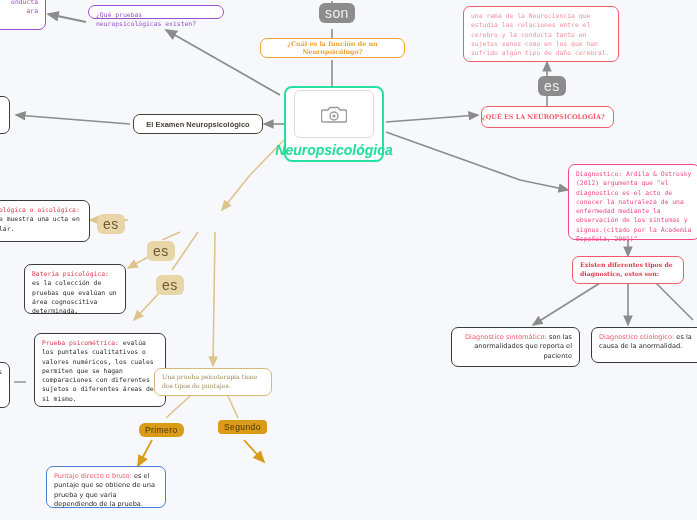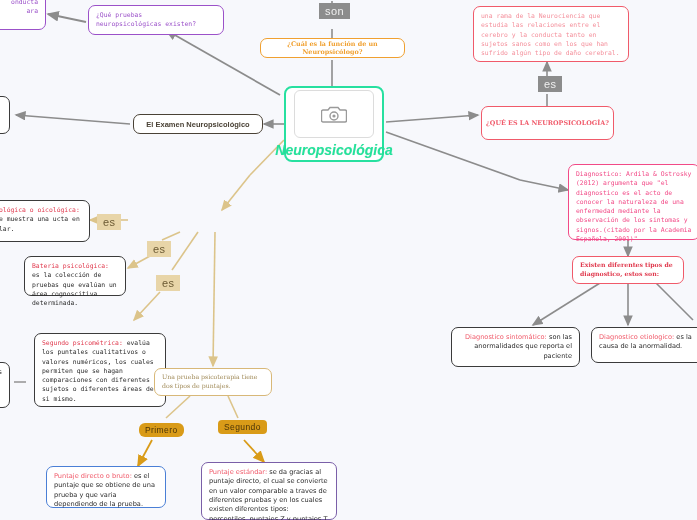--- a/index.html
+++ b/index.html
@@ -125,7 +125,7 @@
 ara</div>
   </div>
 
-  <div class="node sk-purple" style="left:88px;top:5px;width:136px;height:30px;">
+  <div class="node sk-purple" style="left:88px;top:5px;width:136px;height:14px;">
     <div class="body mono" style="color:#9b51c9;white-space:pre-line;">¿Qué pruebas
 neuropsicológicas existen?</div>
   </div>

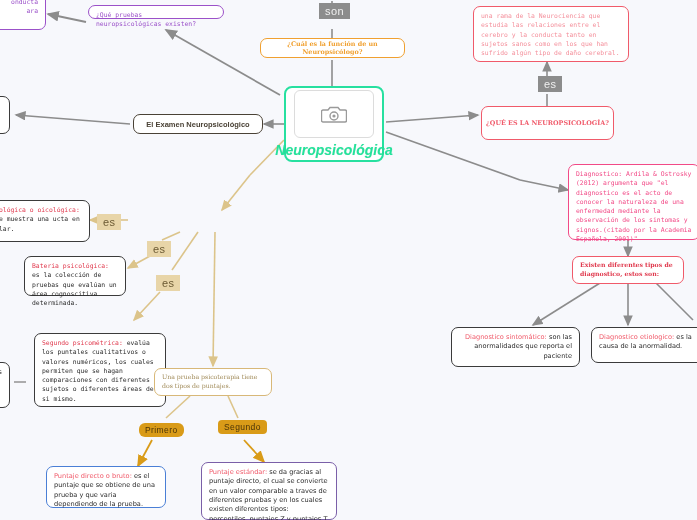--- a/index.html
+++ b/index.html
@@ -17,8 +17,8 @@
   .node .body{padding:5px 7px;}
 
   
-  .pill{position:absolute;box-sizing:border-box;border-radius:0;
-        font-size:11px;letter-spacing:.4px;padding:2px 6px;white-space:nowrap;}
+  .pill{position:absolute;box-sizing:border-box;border-radius:6px;
+        font-size:14px;letter-spacing:.4px;padding:2px 6px;white-space:nowrap;}
   .pill.gray{background:#8c8c8c;color:#f0f0f0;}
   .pill.tan{background:#e8d5a8;color:#6b5a33;}
   .pill.amber{background:#d99b18;color:#4a3408;font-size:8.5px;border-radius:4px;}

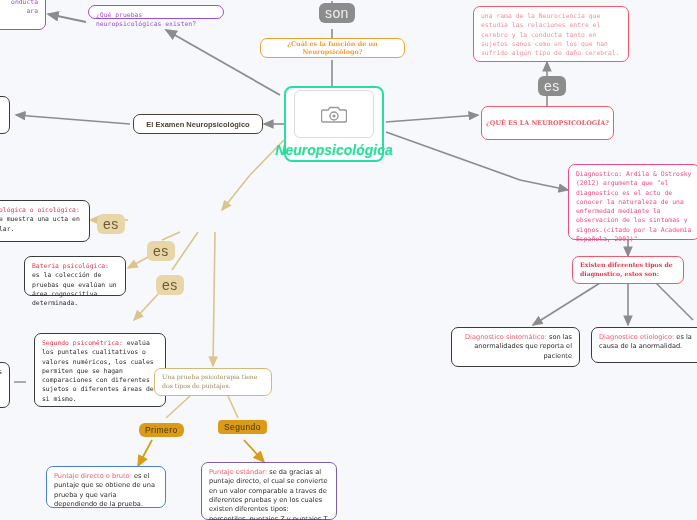--- a/index.html
+++ b/index.html
@@ -136,7 +136,7 @@
     <div class="serif" style="color:#f0a030;font-size:6.4px;font-weight:bold;text-align:center;">¿Cuál es la función de un Neuropsicólogo?</div>
   </div>
 
-  <div class="node sk-red" style="left:473px;top:6px;width:156px;height:56px;">
+  <div class="node sk-red" style="left:463px;top:6px;width:156px;height:56px;">
     <div class="body mono" style="color:#f4909c;">una rama de la Neurociencia que estudia las relaciones entre el cerebro y la conducta tanto en sujetos sanos como en los que han sufrido algún tipo de daño cerebral.</div>
   </div>
 

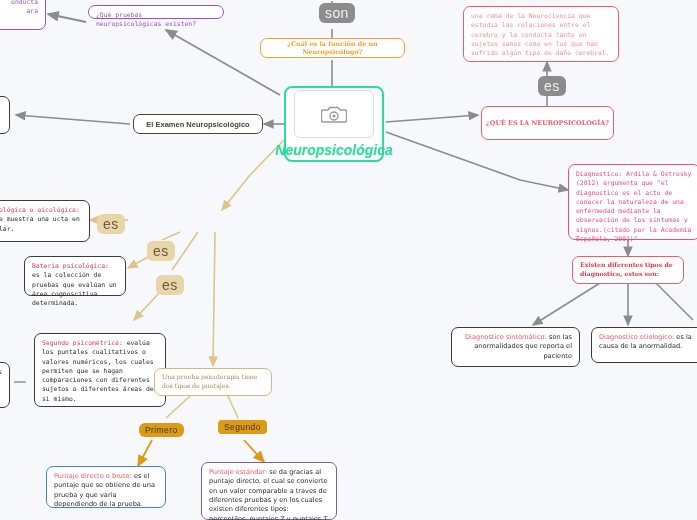--- a/index.html
+++ b/index.html
@@ -142,7 +142,7 @@
 
   <div class="pill gray" style="left:538px;top:76px;">es</div>
 
-  <div class="node sk-red" style="left:481px;top:106px;width:133px;height:34px;display:flex;align-items:center;justify-content:center;">
+  <div class="node sk-red" style="left:481px;top:106px;width:133px;height:22px;display:flex;align-items:center;justify-content:flex-start;">
     <div class="serif" style="color:#f05a6a;font-size:6.4px;font-weight:bold;">¿QUÉ ES LA NEUROPSICOLOGÍA?</div>
   </div>
 

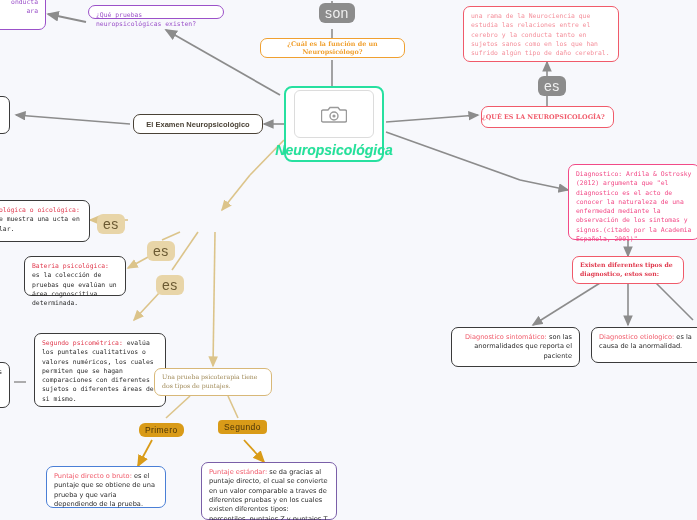--- a/index.html
+++ b/index.html
@@ -198,7 +198,7 @@
 
   <div class="pill tan" style="left:147px;top:241px;">es</div>
 
-  <div class="node sk-gray" style="left:24px;top:256px;width:102px;height:40px;">
+  <div class="node sk-gray" style="left:24px;top:264px;width:102px;height:50px;">
     <div class="body mono" style="color:#2d2d2d;">
       <b style="color:#e03a4e;">Bateria psicológica:</b><span> es la colección de pruebas que evalúan un área cognoscitiva determinada.</span>
     </div>

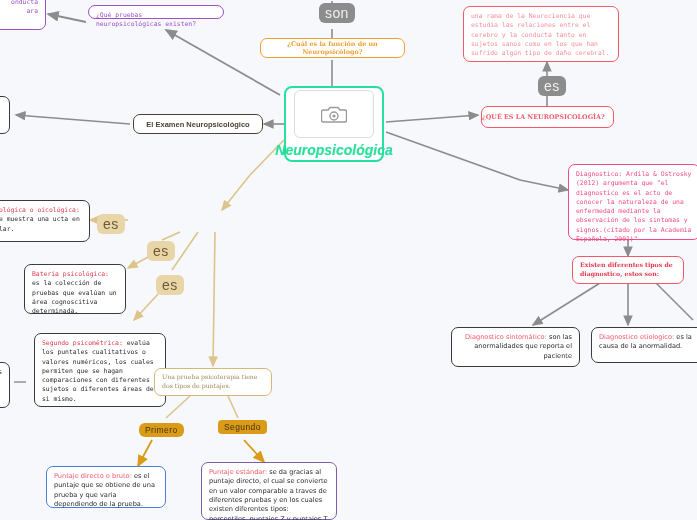--- a/index.html
+++ b/index.html
@@ -208,7 +208,7 @@
 
   <div class="node sk-gray" style="left:34px;top:333px;width:132px;height:74px;">
     <div class="body mono" style="color:#2d2d2d;">
-      <b style="color:#e03a4e;">Segundo psicométrica:</b><span> evalúa los puntales cualitativos o valores numéricos, los cuales permiten que se hagan comparaciones con diferentes sujetos o diferentes áreas de si mismo.</span>
+      <b style="color:#e03a4e;">Prueba psicométrica:</b><span> evalúa los puntales cualitativos o valores numéricos, los cuales permiten que se hagan comparaciones con diferentes sujetos o diferentes áreas de si mismo.</span>
     </div>
   </div>
 

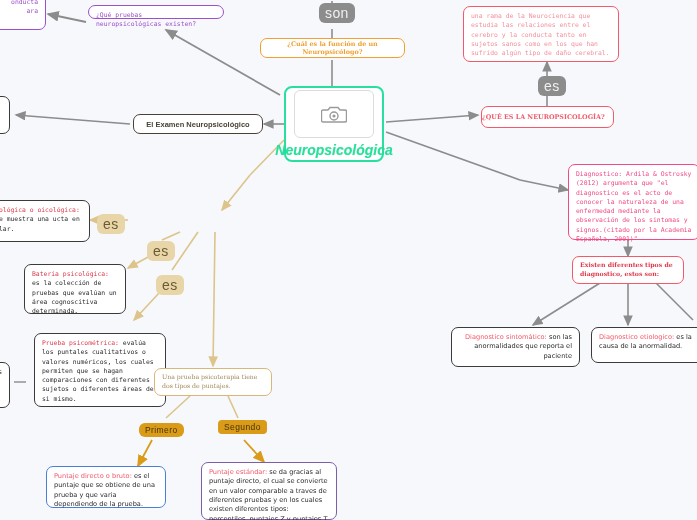--- a/index.html
+++ b/index.html
@@ -230,11 +230,6 @@
     </div>
   </div>
 
-  <div class="node sk-plum" style="left:201px;top:462px;width:136px;height:58px;">
-    <div class="body hand" style="color:#2d2d2d;">
-      <span style="color:#f05a6a;">Puntaje estándar:</span><span> se da gracias al puntaje directo, el cual se convierte en un valor comparable a traves de diferentes pruebas y en los cuales existen diferentes tipos: percentiles, puntajes Z y puntajes T.</span>
-    </div>
-  </div>
 
 </div>
 

